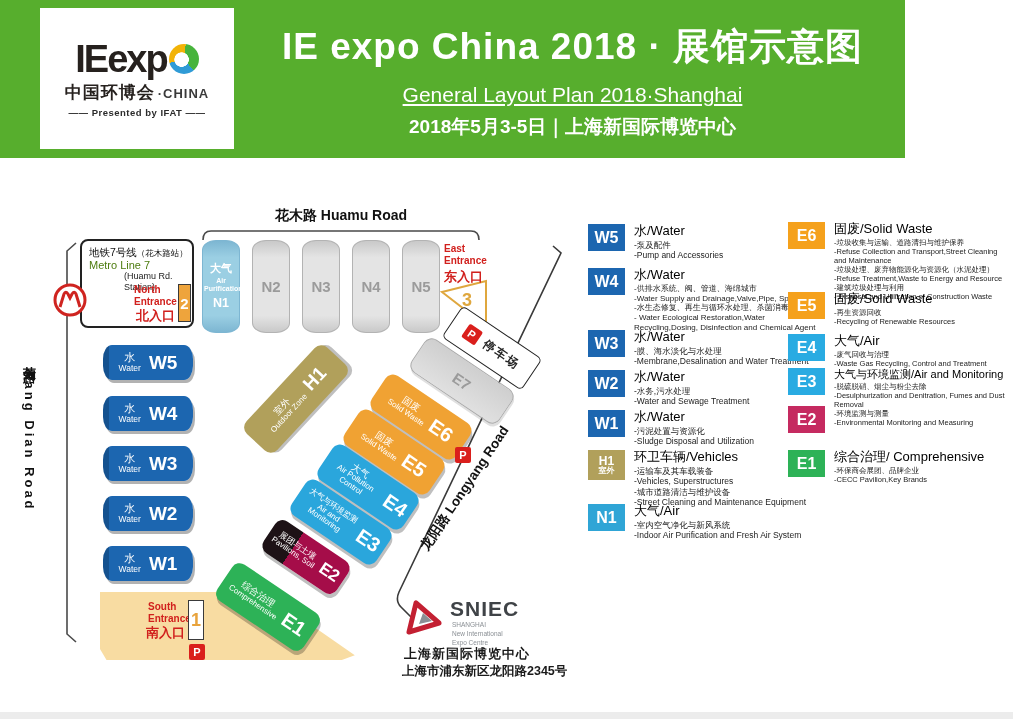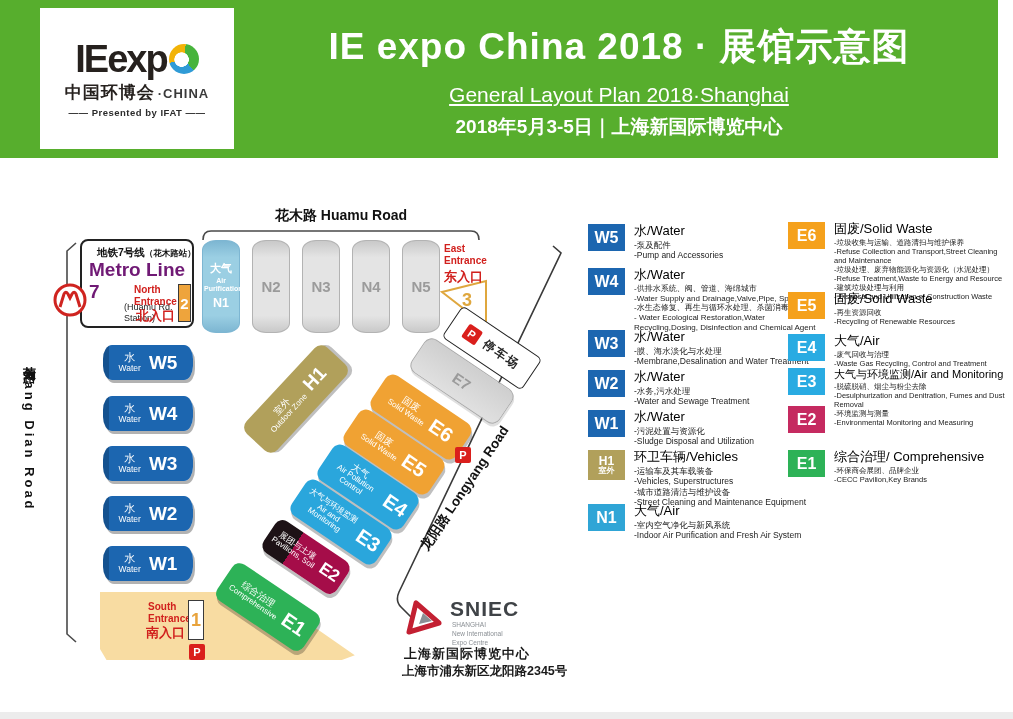--- a/index.html
+++ b/index.html
@@ -7,7 +7,7 @@
   .page{position:relative;width:1013px;height:719px;background:#fff;overflow:hidden;}
 
   
-  .banner{position:absolute;left:0;top:0;width:998px;height:158px;background:#57ae2d;}
+  .banner{position:absolute;left:0;top:0;width:905px;height:158px;background:#57ae2d;}
   .logo-box{position:absolute;left:40px;top:8px;width:194px;height:141px;background:#fff;display:flex;flex-direction:column;align-items:center;justify-content:center;gap:3px;}
   .logo-word{font-size:38px;font-weight:800;letter-spacing:-2px;color:#26211e;line-height:1;display:flex;align-items:center;}
   .logo-ball{display:inline-block;width:30px;height:30px;border-radius:50%;margin-left:2px;

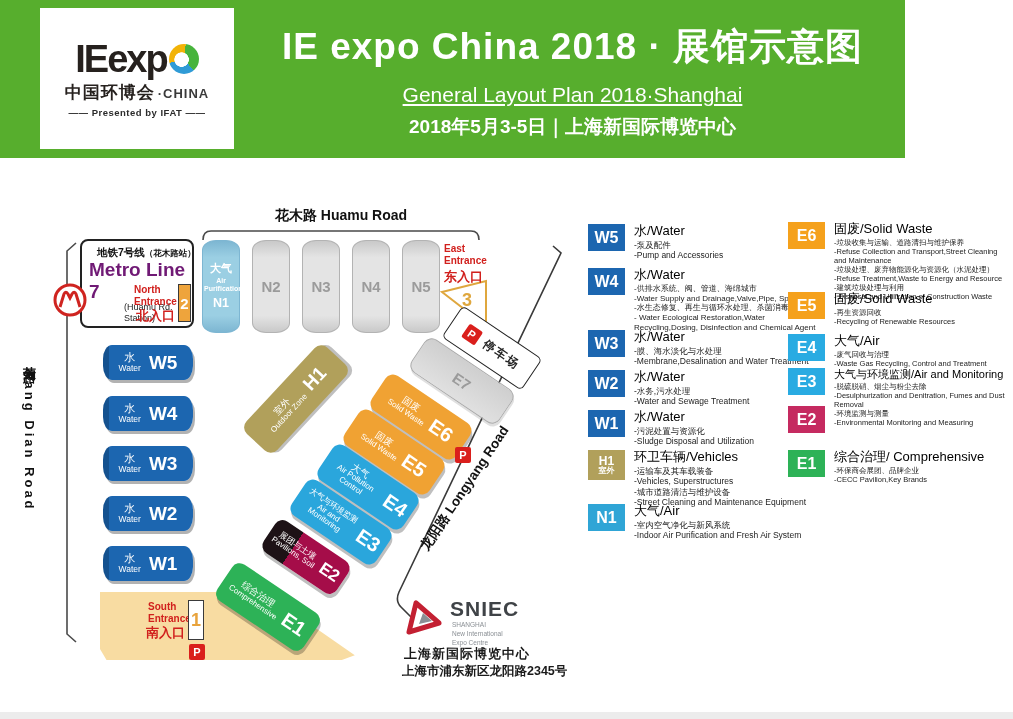--- a/index.html
+++ b/index.html
@@ -32,7 +32,7 @@
 
   
   .metro-box{position:absolute;left:80px;top:239px;width:114px;height:89px;border:2px solid #222;border-radius:8px;background:#fff;padding:5px 5px 0 7px;line-height:1.15;}
-  .metro-l1{font-size:10.5px;font-weight:700;color:#111;white-space:nowrap;margin-left:8px;}
+  .metro-l1{font-size:10.5px;font-weight:400;color:#111;white-space:nowrap;}
   .metro-l1 .station{font-size:8.5px;}
   .metro-l2{font-size:19px;font-weight:700;color:#701a75;}
   .metro-l3{font-size:9px;color:#222;margin-left:35px;}

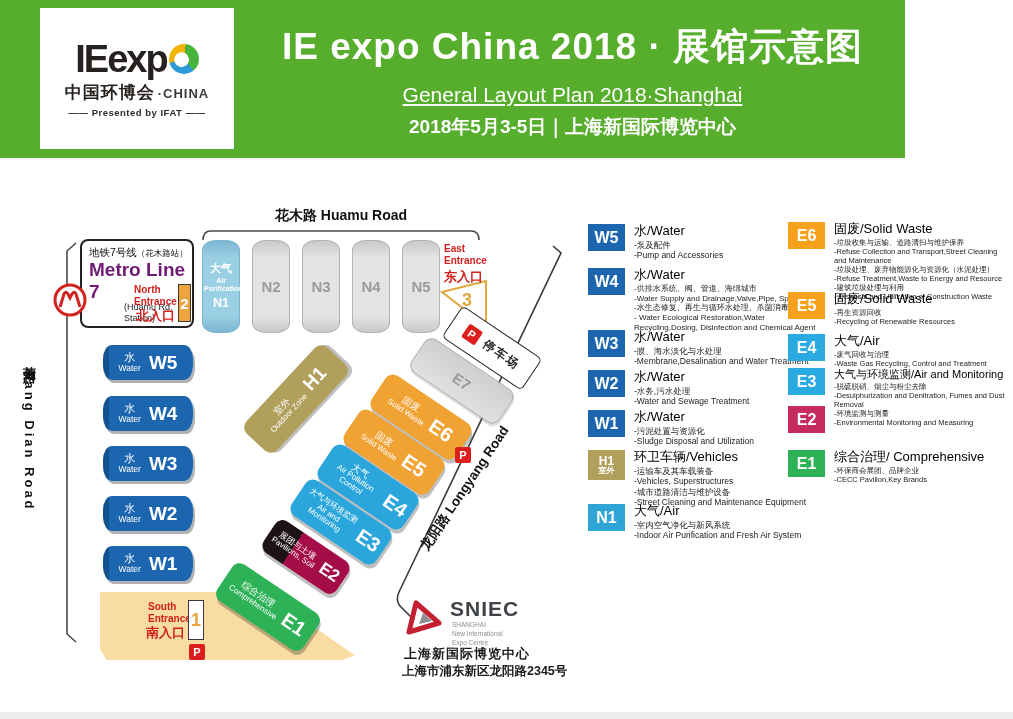--- a/index.html
+++ b/index.html
@@ -34,7 +34,7 @@
   .metro-box{position:absolute;left:80px;top:239px;width:114px;height:89px;border:2px solid #222;border-radius:8px;background:#fff;padding:5px 5px 0 7px;line-height:1.15;}
   .metro-l1{font-size:10.5px;font-weight:400;color:#111;white-space:nowrap;}
   .metro-l1 .station{font-size:8.5px;}
-  .metro-l2{font-size:19px;font-weight:700;color:#701a75;}
+  .metro-l2{font-size:11px;font-weight:400;color:#4d7c0f;}
   .metro-l3{font-size:9px;color:#222;margin-left:35px;}
 
   

